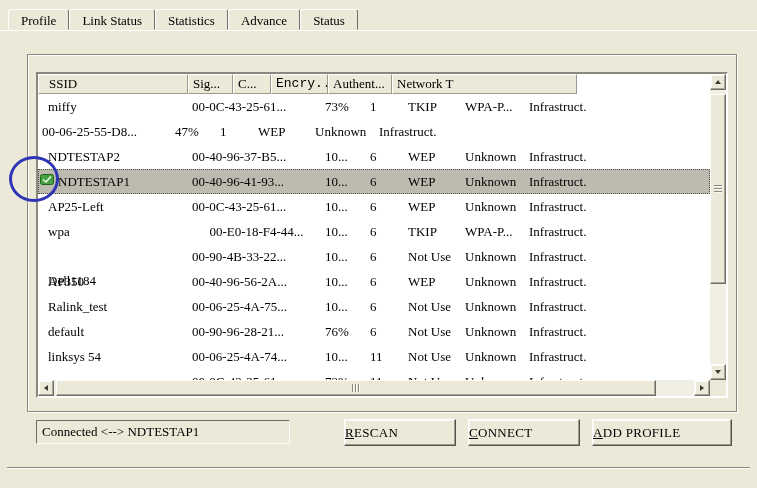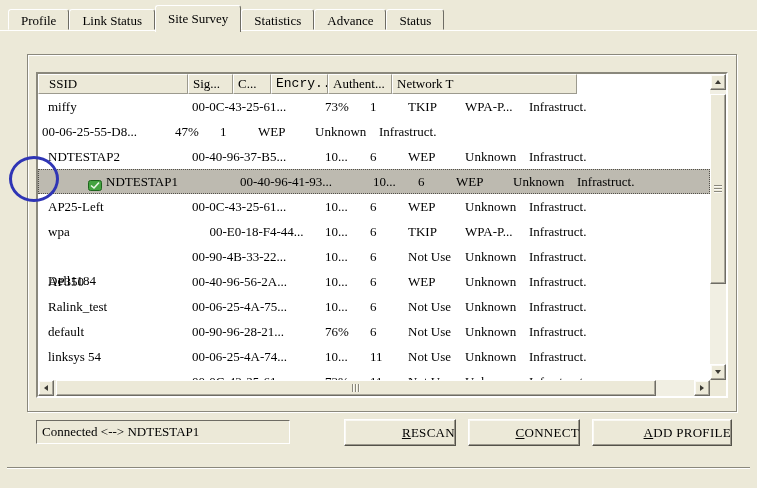--- a/index.html
+++ b/index.html
@@ -142,7 +142,6 @@
   <div class="tabstrip" id="tabstrip">
       <div class="tab">Profile</div>
       <div class="tab">Link Status</div>
-      <div class="tab active">Site Survey</div>
       <div class="tab">Statistics</div>
       <div class="tab">Advance</div>
       <div class="tab">Status</div>

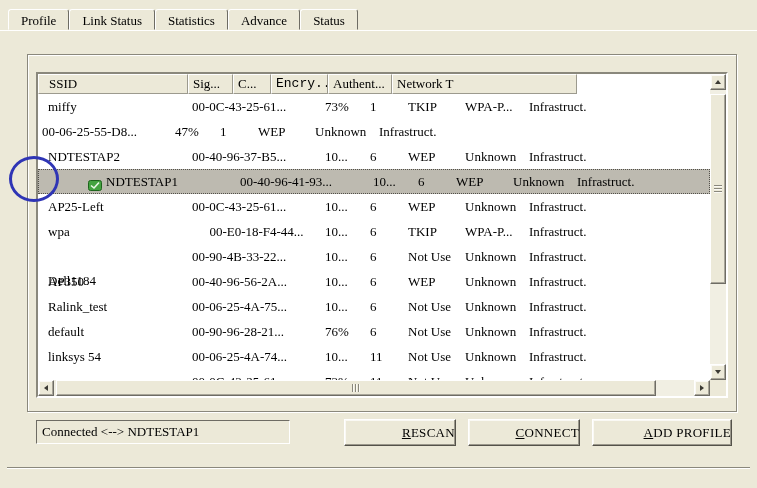--- a/index.html
+++ b/index.html
@@ -64,7 +64,7 @@
     overflow: hidden; white-space: nowrap; flex: none;
   }
   .cell.c0 { padding-left: 10px; }
-  .cell.c0.with-icon { padding-left: 2px; display: flex; align-items: center; margin-left: 48px; }
+  .cell.c0.with-icon { padding-left: 2px; display: flex; align-items: flex-start; }
   .ap-icon { display: inline-block; width: 15px; height: 13px; margin-right: 3px; flex: none; }
 
   

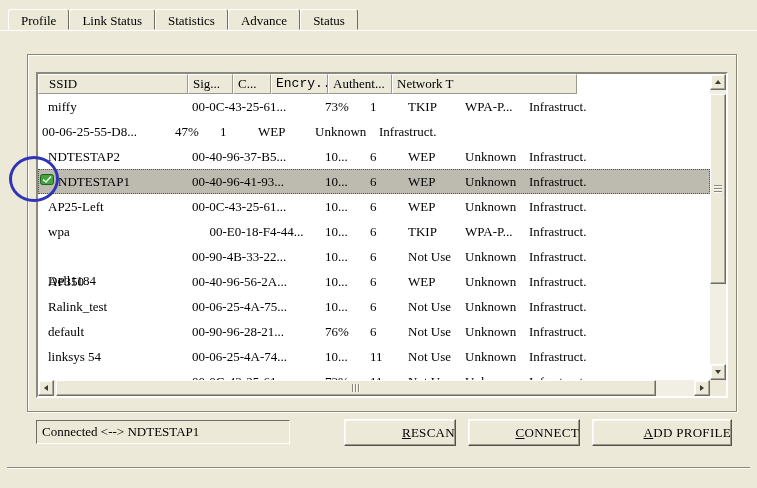--- a/index.html
+++ b/index.html
@@ -115,7 +115,7 @@
     border: 1px solid; border-color: #FFFFFF #54524A #54524A #FFFFFF;
     box-shadow: inset -1px -1px 0 #9B988C, inset 1px 1px 0 #FAF9F4;
     font-family: "Liberation Serif", "DejaVu Serif", serif;
-    font-size: 13px; color: #000; text-align: right; letter-spacing: 0.3px;
+    font-size: 13px; color: #000; text-align: left; letter-spacing: 0.3px;
     cursor: default;
   }
   .btn-rescan  { left: 344px; width: 112px; }

